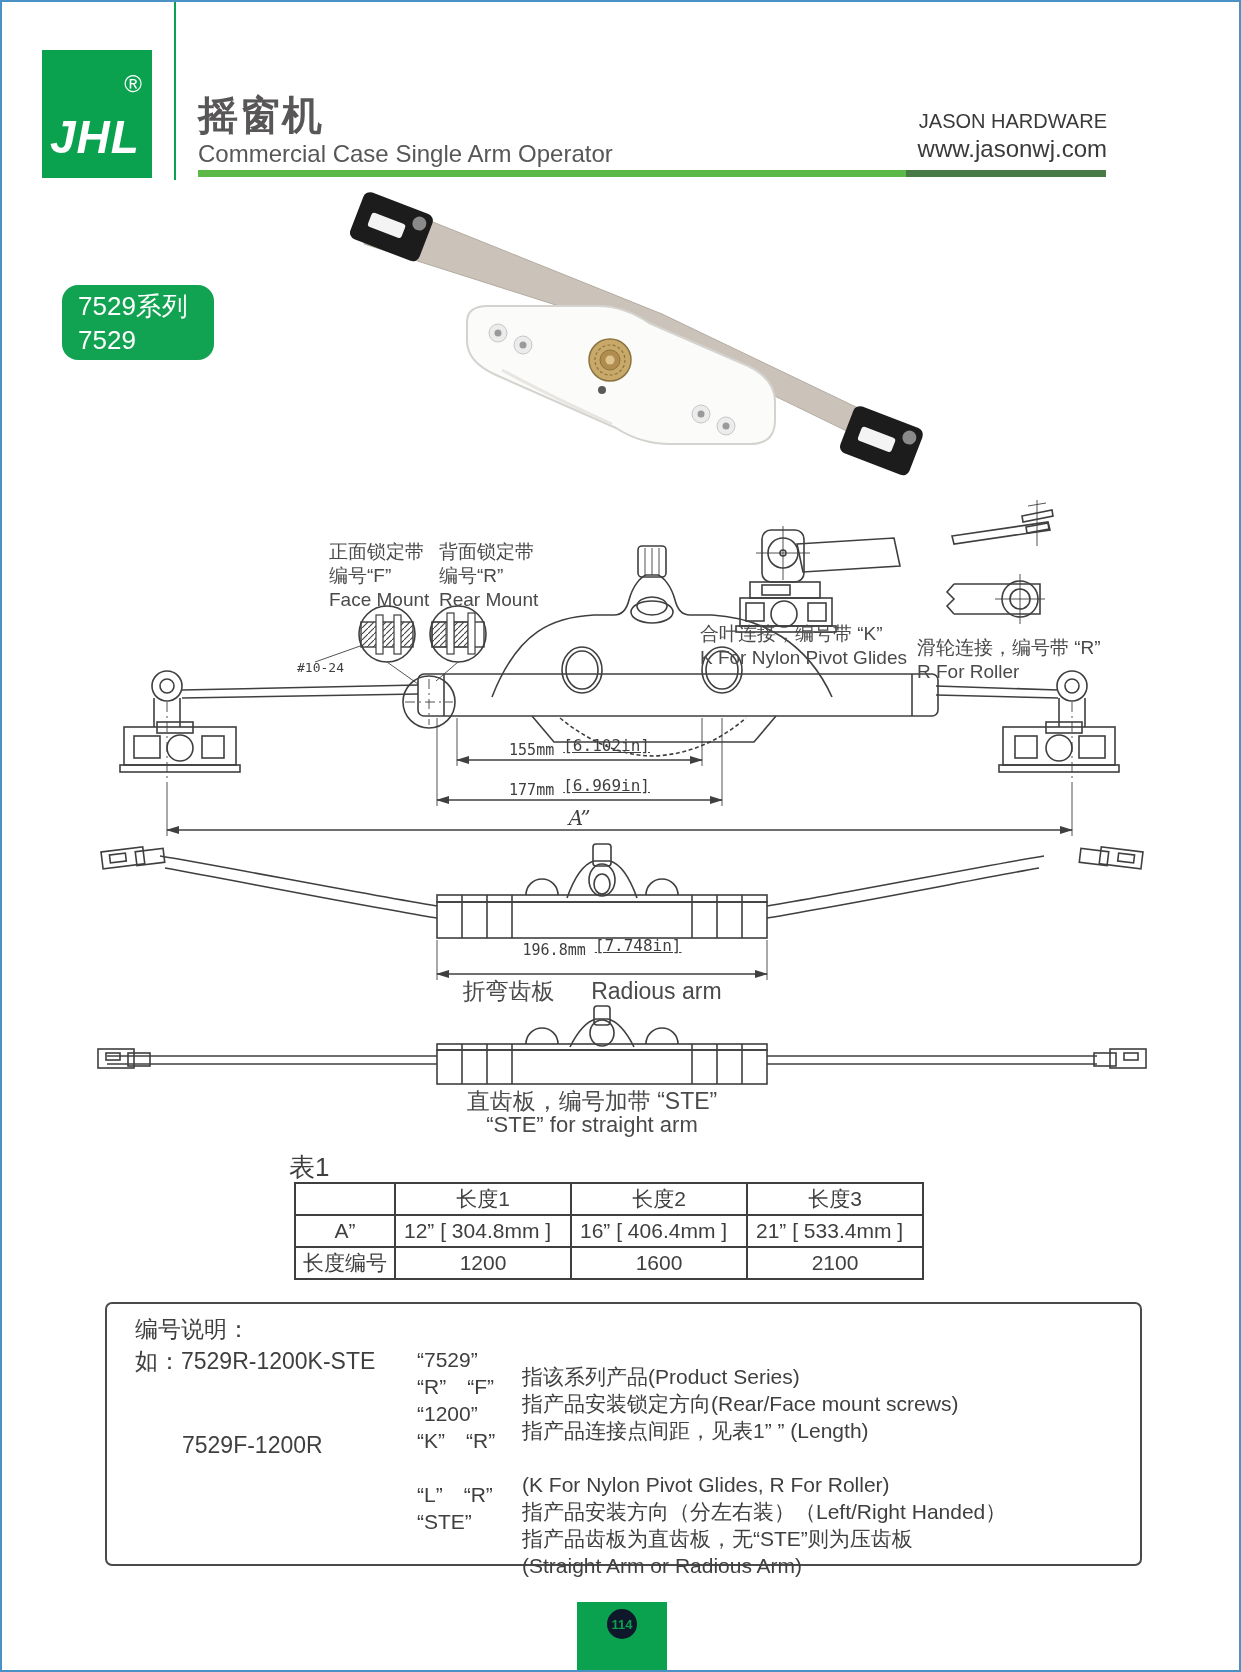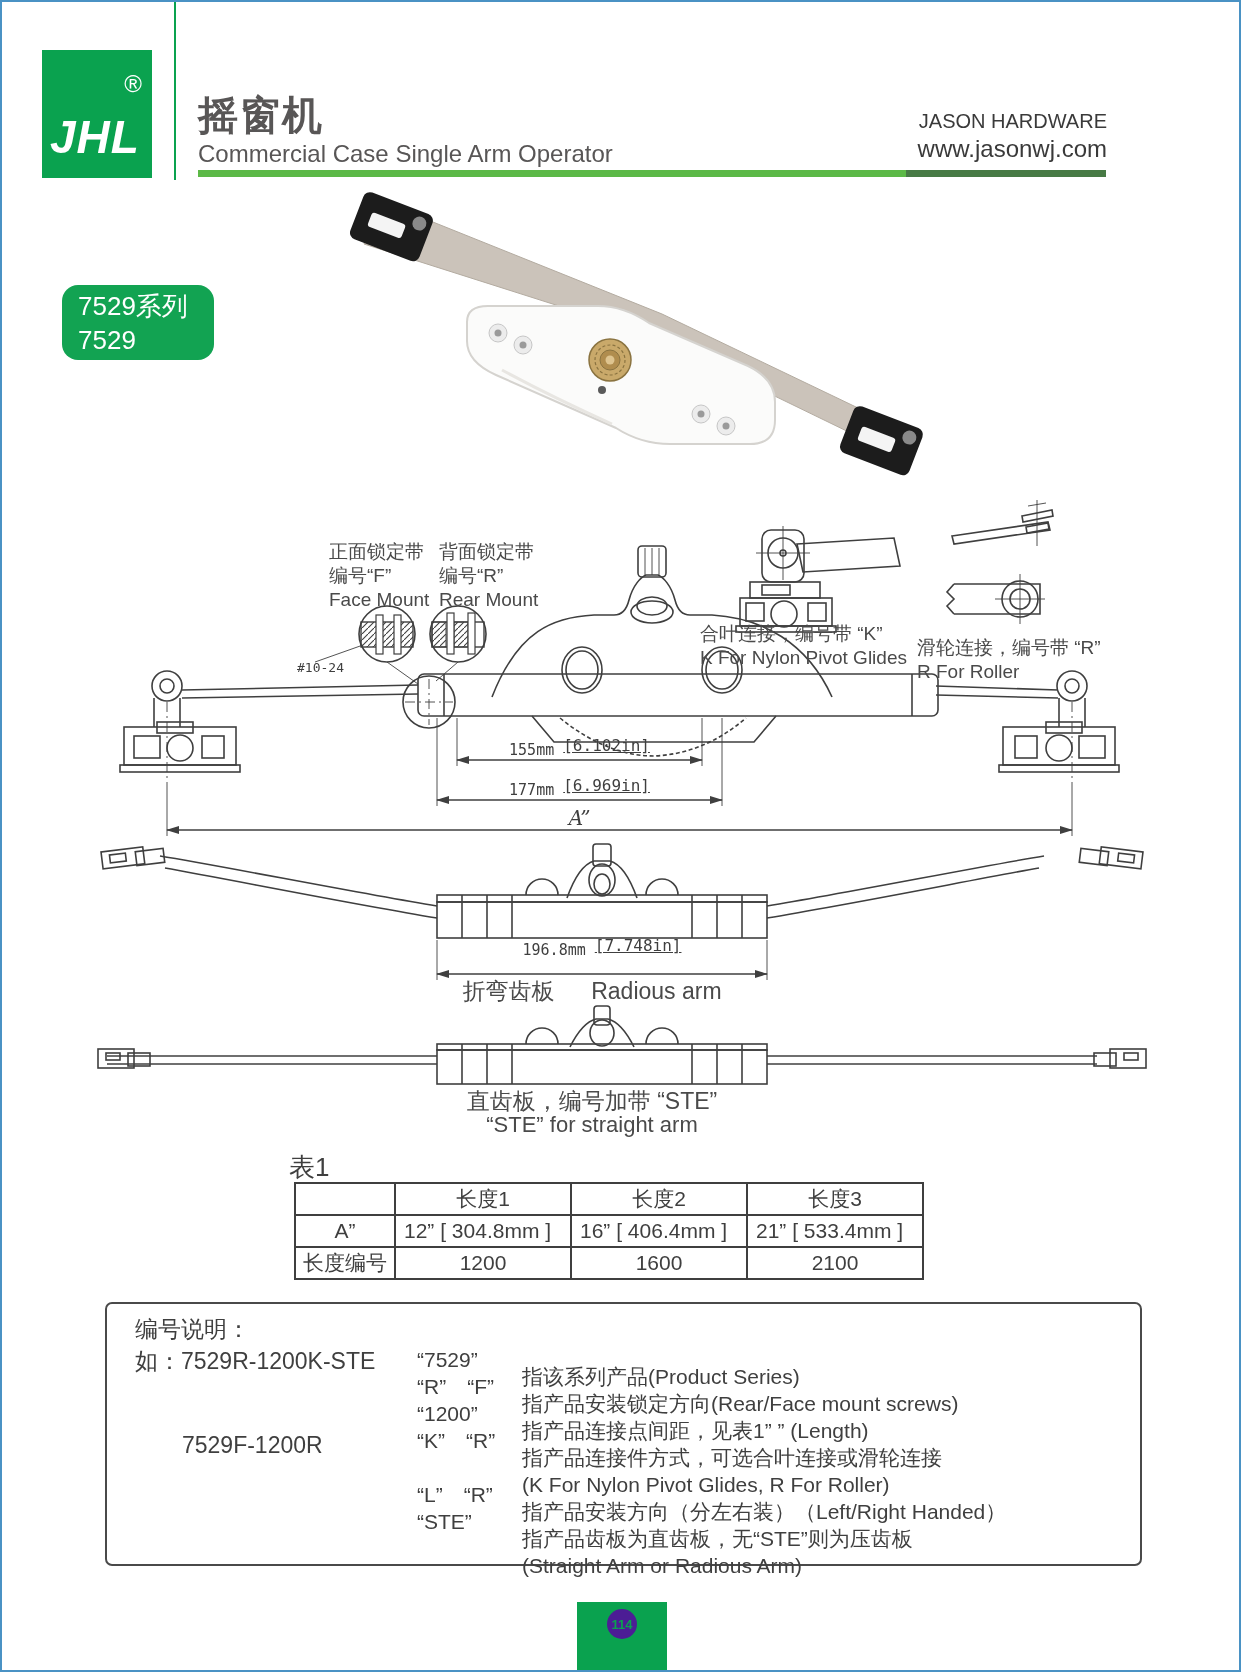--- a/index.html
+++ b/index.html
@@ -380,7 +380,6 @@
       </div>
       <div class="row">
         <span class="code">“K”　“R”</span>
-        <span class="desc">指产品连接件方式，可选合叶连接或滑轮连接</span>
       </div>
       <div class="row">
         <span class="code"></span>

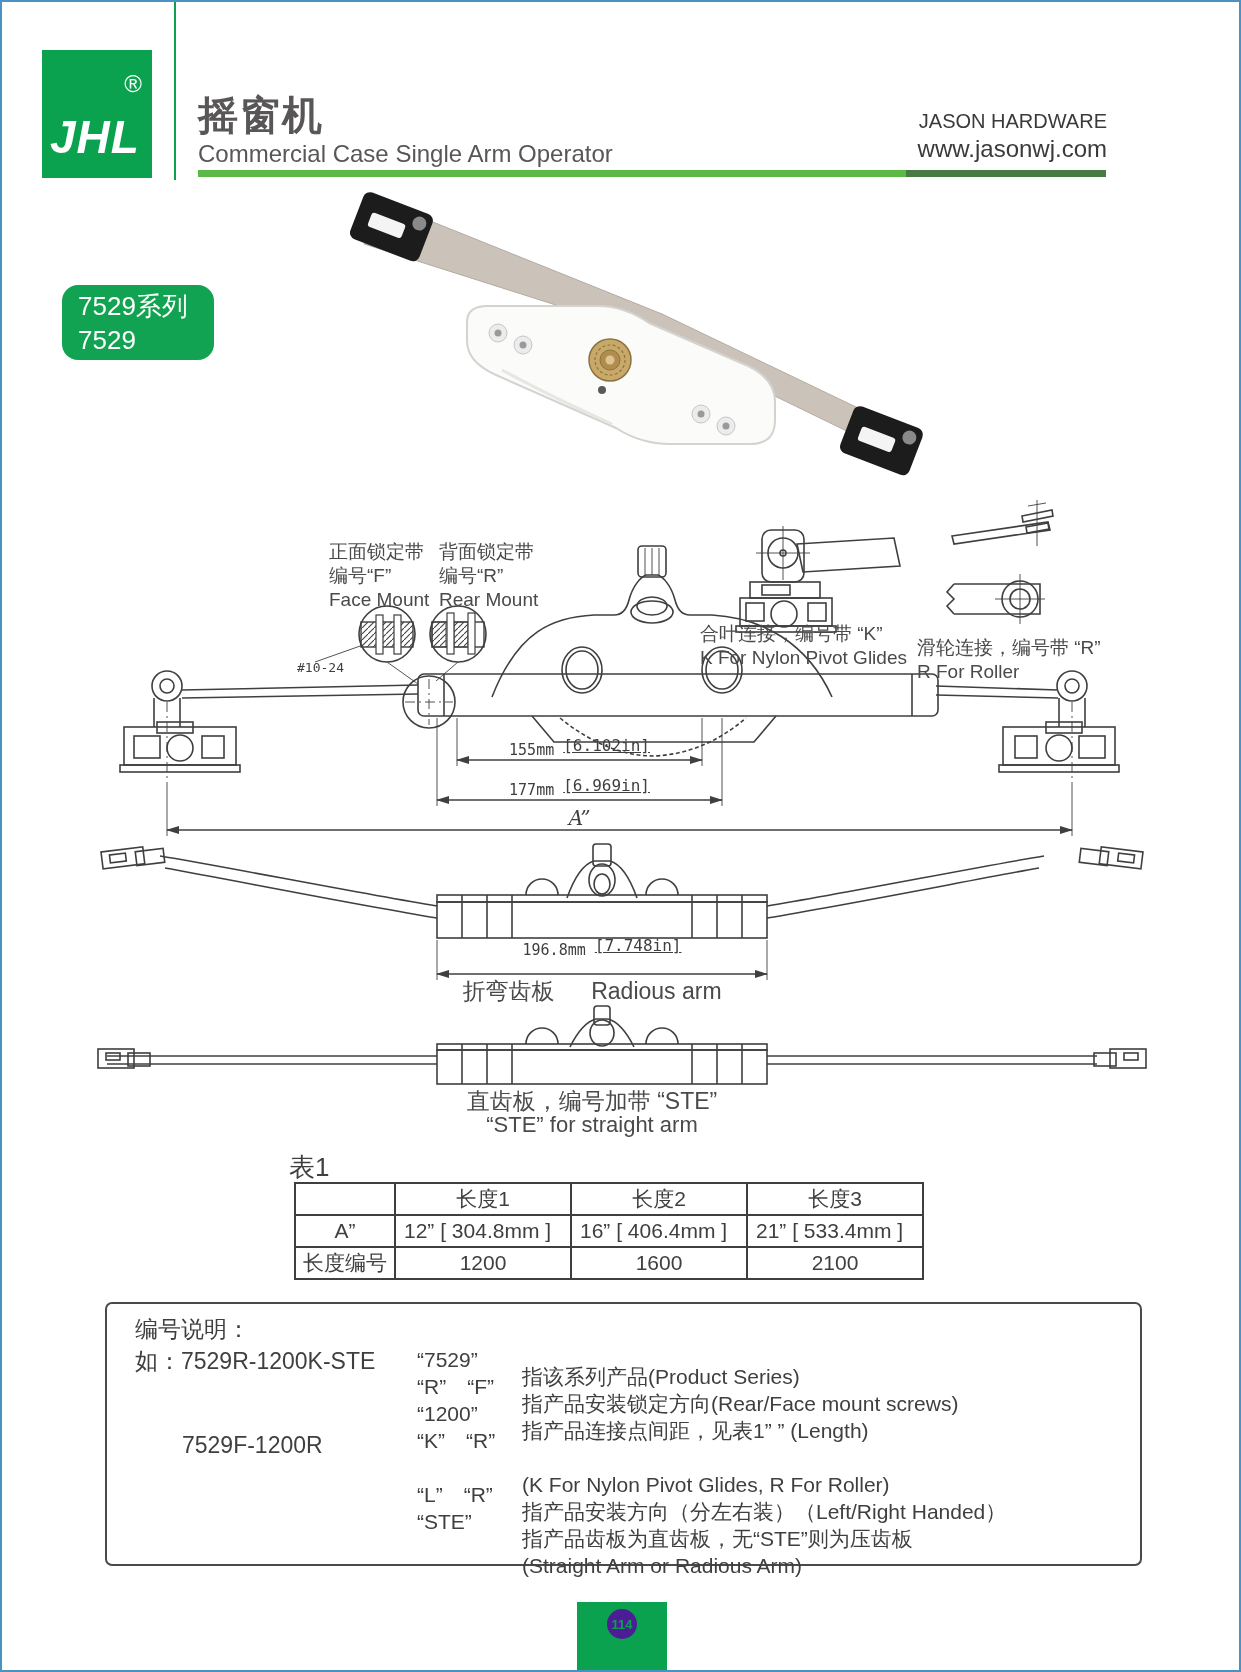--- a/index.html
+++ b/index.html
@@ -55,7 +55,7 @@
   
   .pagenum-block{left:575px;top:1600px;width:90px;height:70px;background:#0aa24f;}
   .pagenum-circle{position:absolute;left:30px;top:7px;width:30px;height:30px;border-radius:50%;
-                  background:#4c1d95;color:#0aa24f;font-size:13px;font-weight:700;
+                  background:#0f172a;color:#0aa24f;font-size:13px;font-weight:700;
                   display:flex;align-items:center;justify-content:center;}
 
   svg{position:absolute;overflow:visible;}

